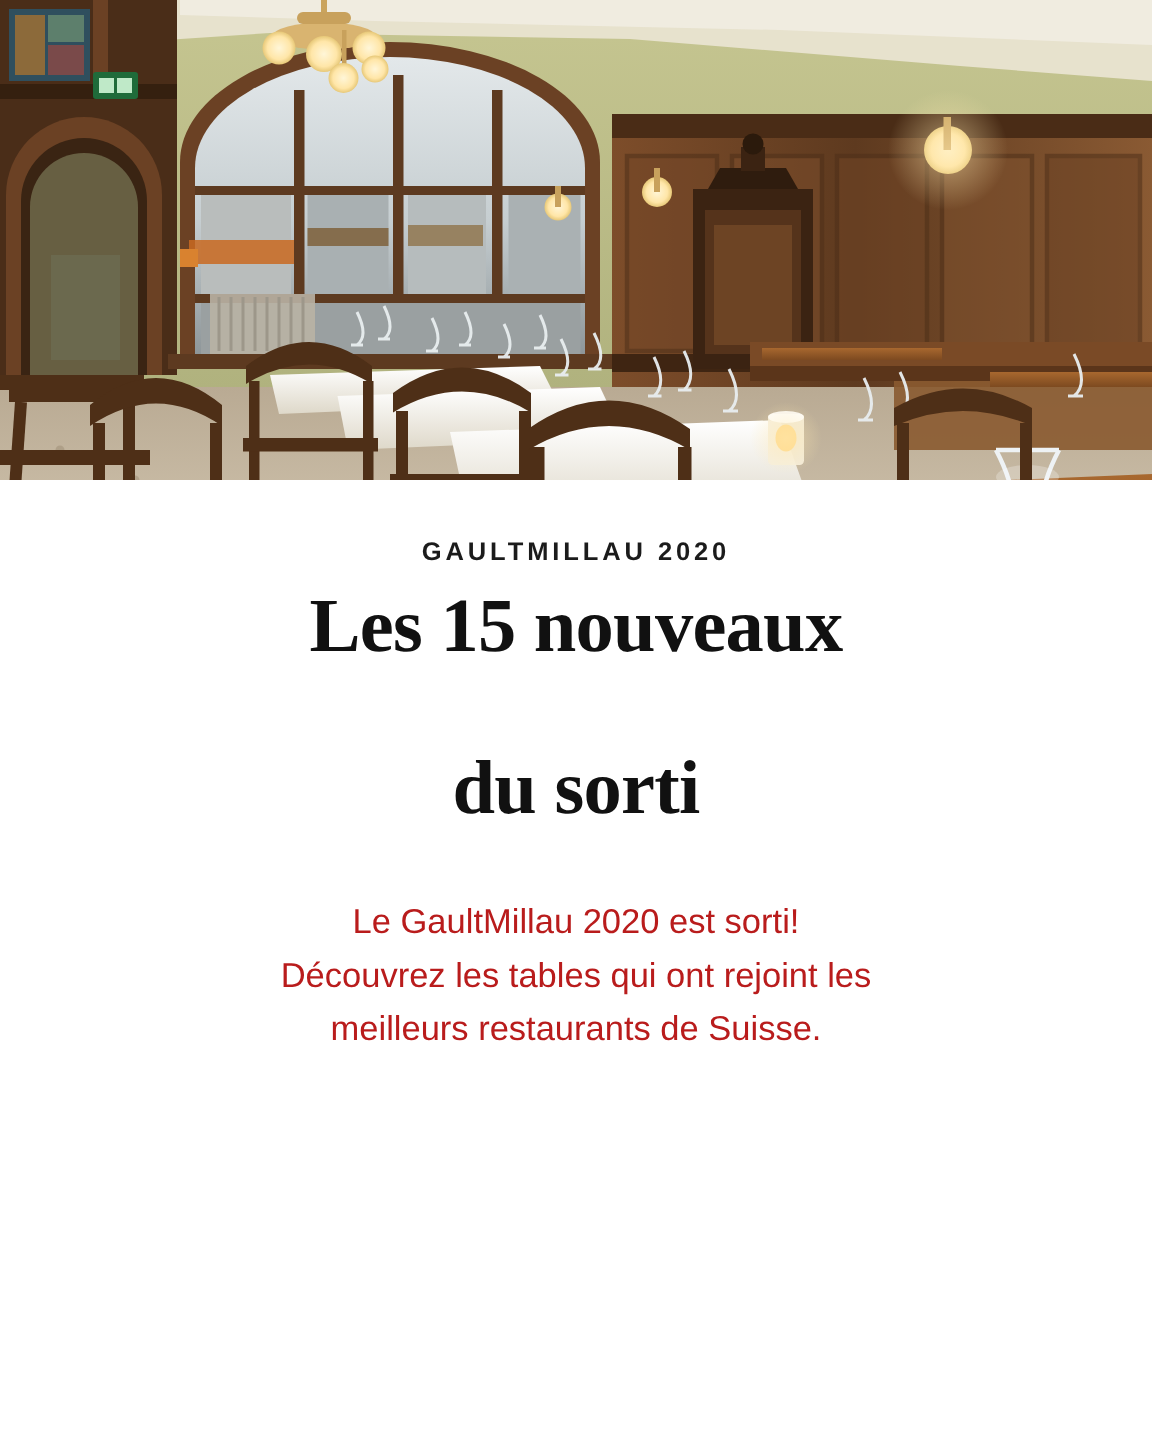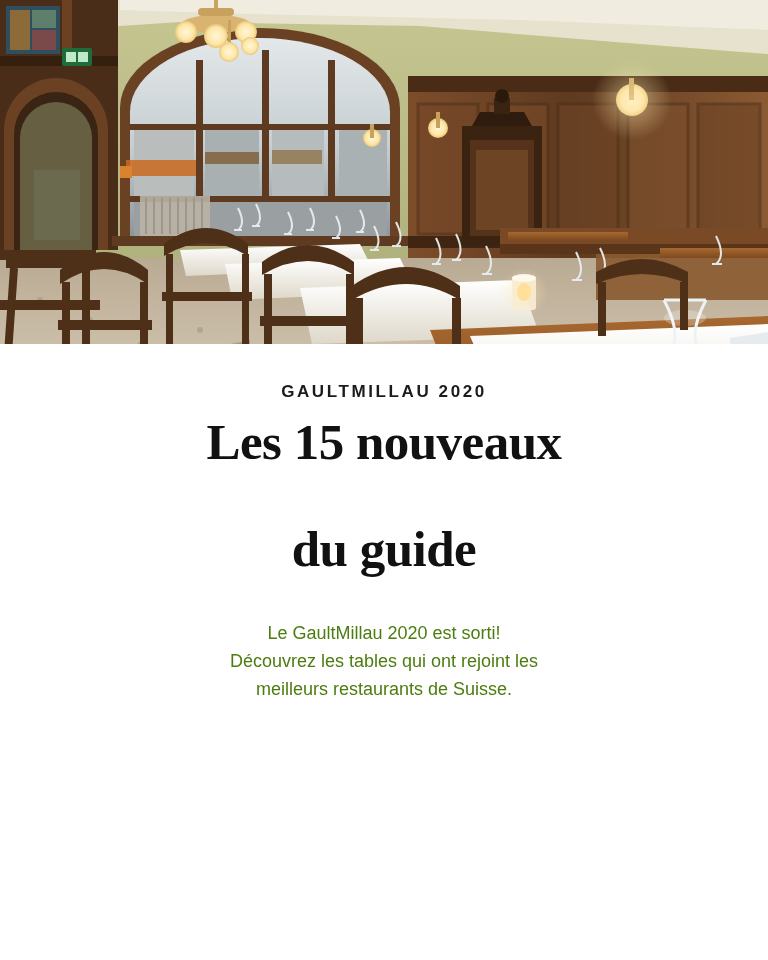--- a/index.html
+++ b/index.html
@@ -346,7 +346,7 @@
     <h1 class="headline">
       <span>Les 15 nouveaux</span><br>
       <br>
-      <span>du guide</span>
+      <span>du sorti</span>
     </h1>
 
     <p class="subhead">

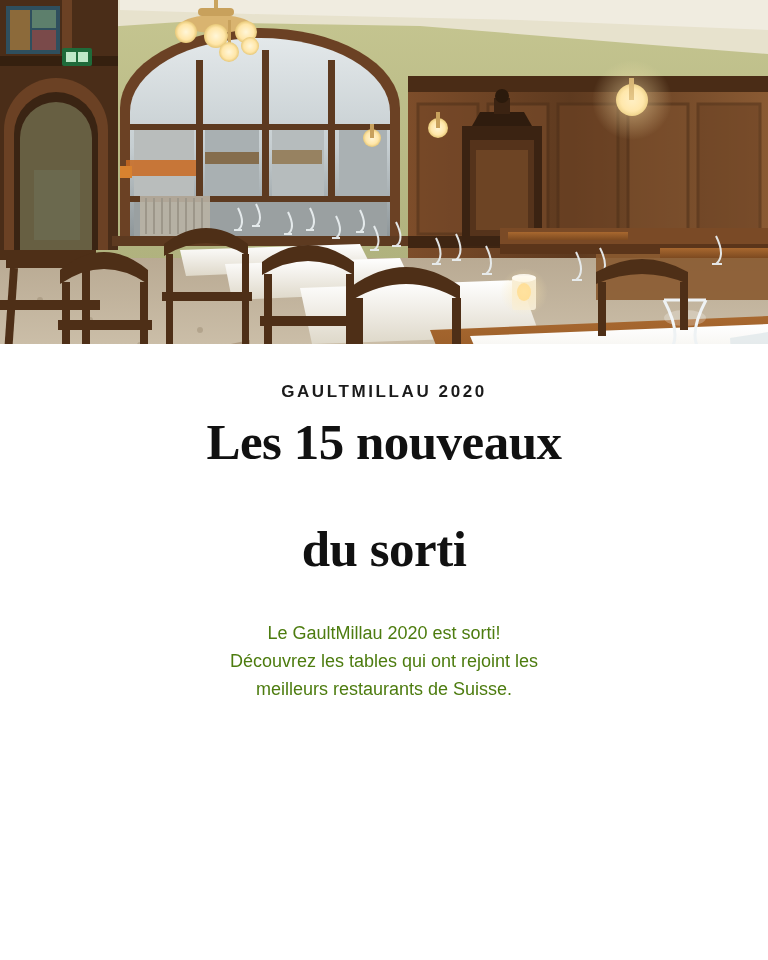--- a/index.html
+++ b/index.html
@@ -67,9 +67,9 @@
 
   .subhead {
     font-family: "Liberation Sans", sans-serif;
-    font-size: 18px;
+    font-size: 23px;
     line-height: 1.55;
-    color: #4d7c0f;
+    color: #b91c1c;
     margin: 44px 14px 0 14px;
     font-weight: 400;
   }

